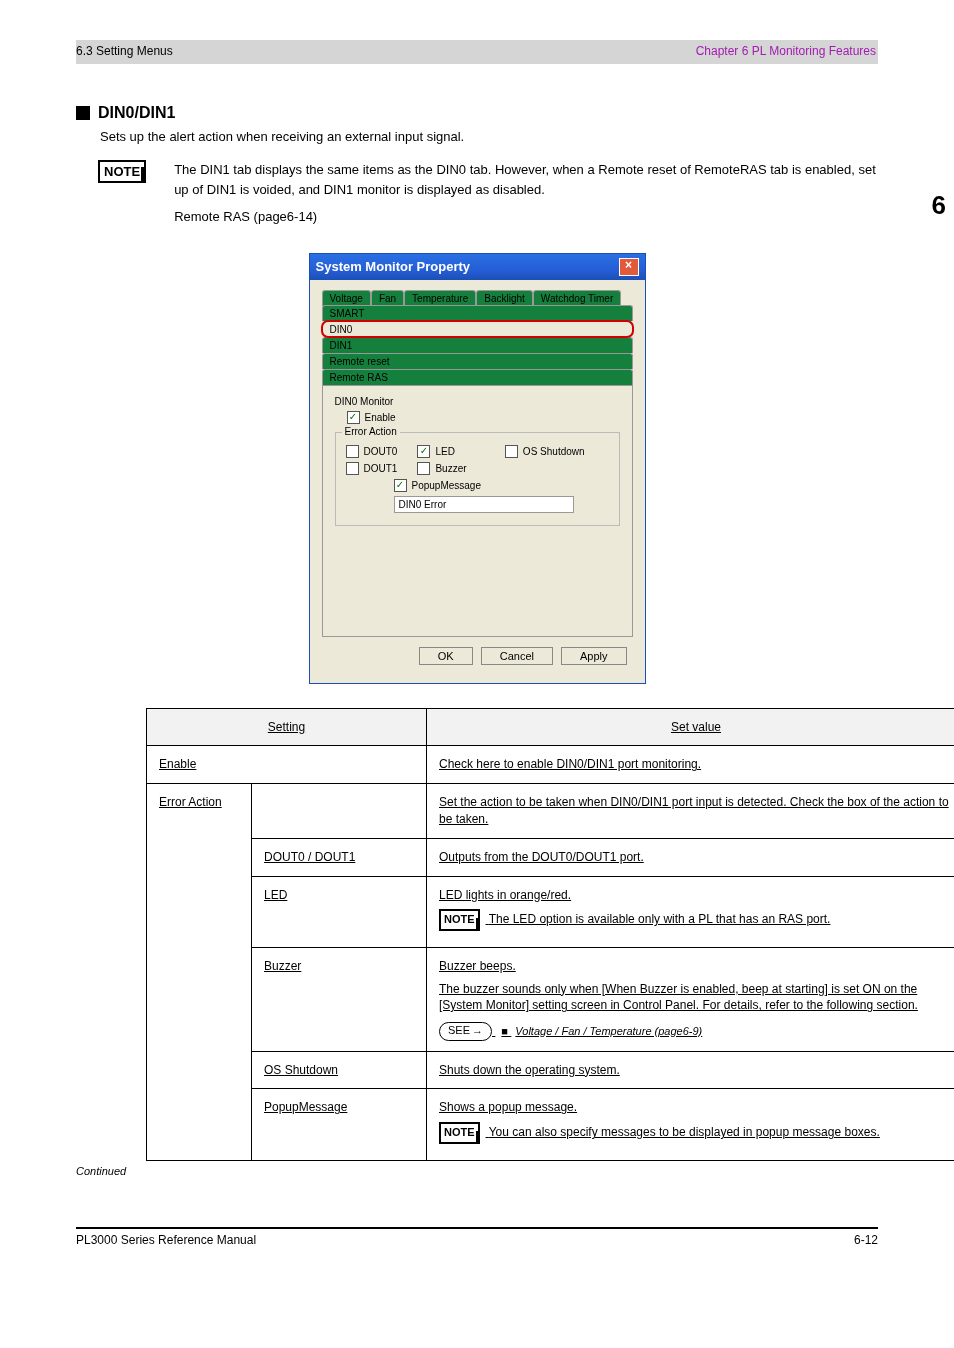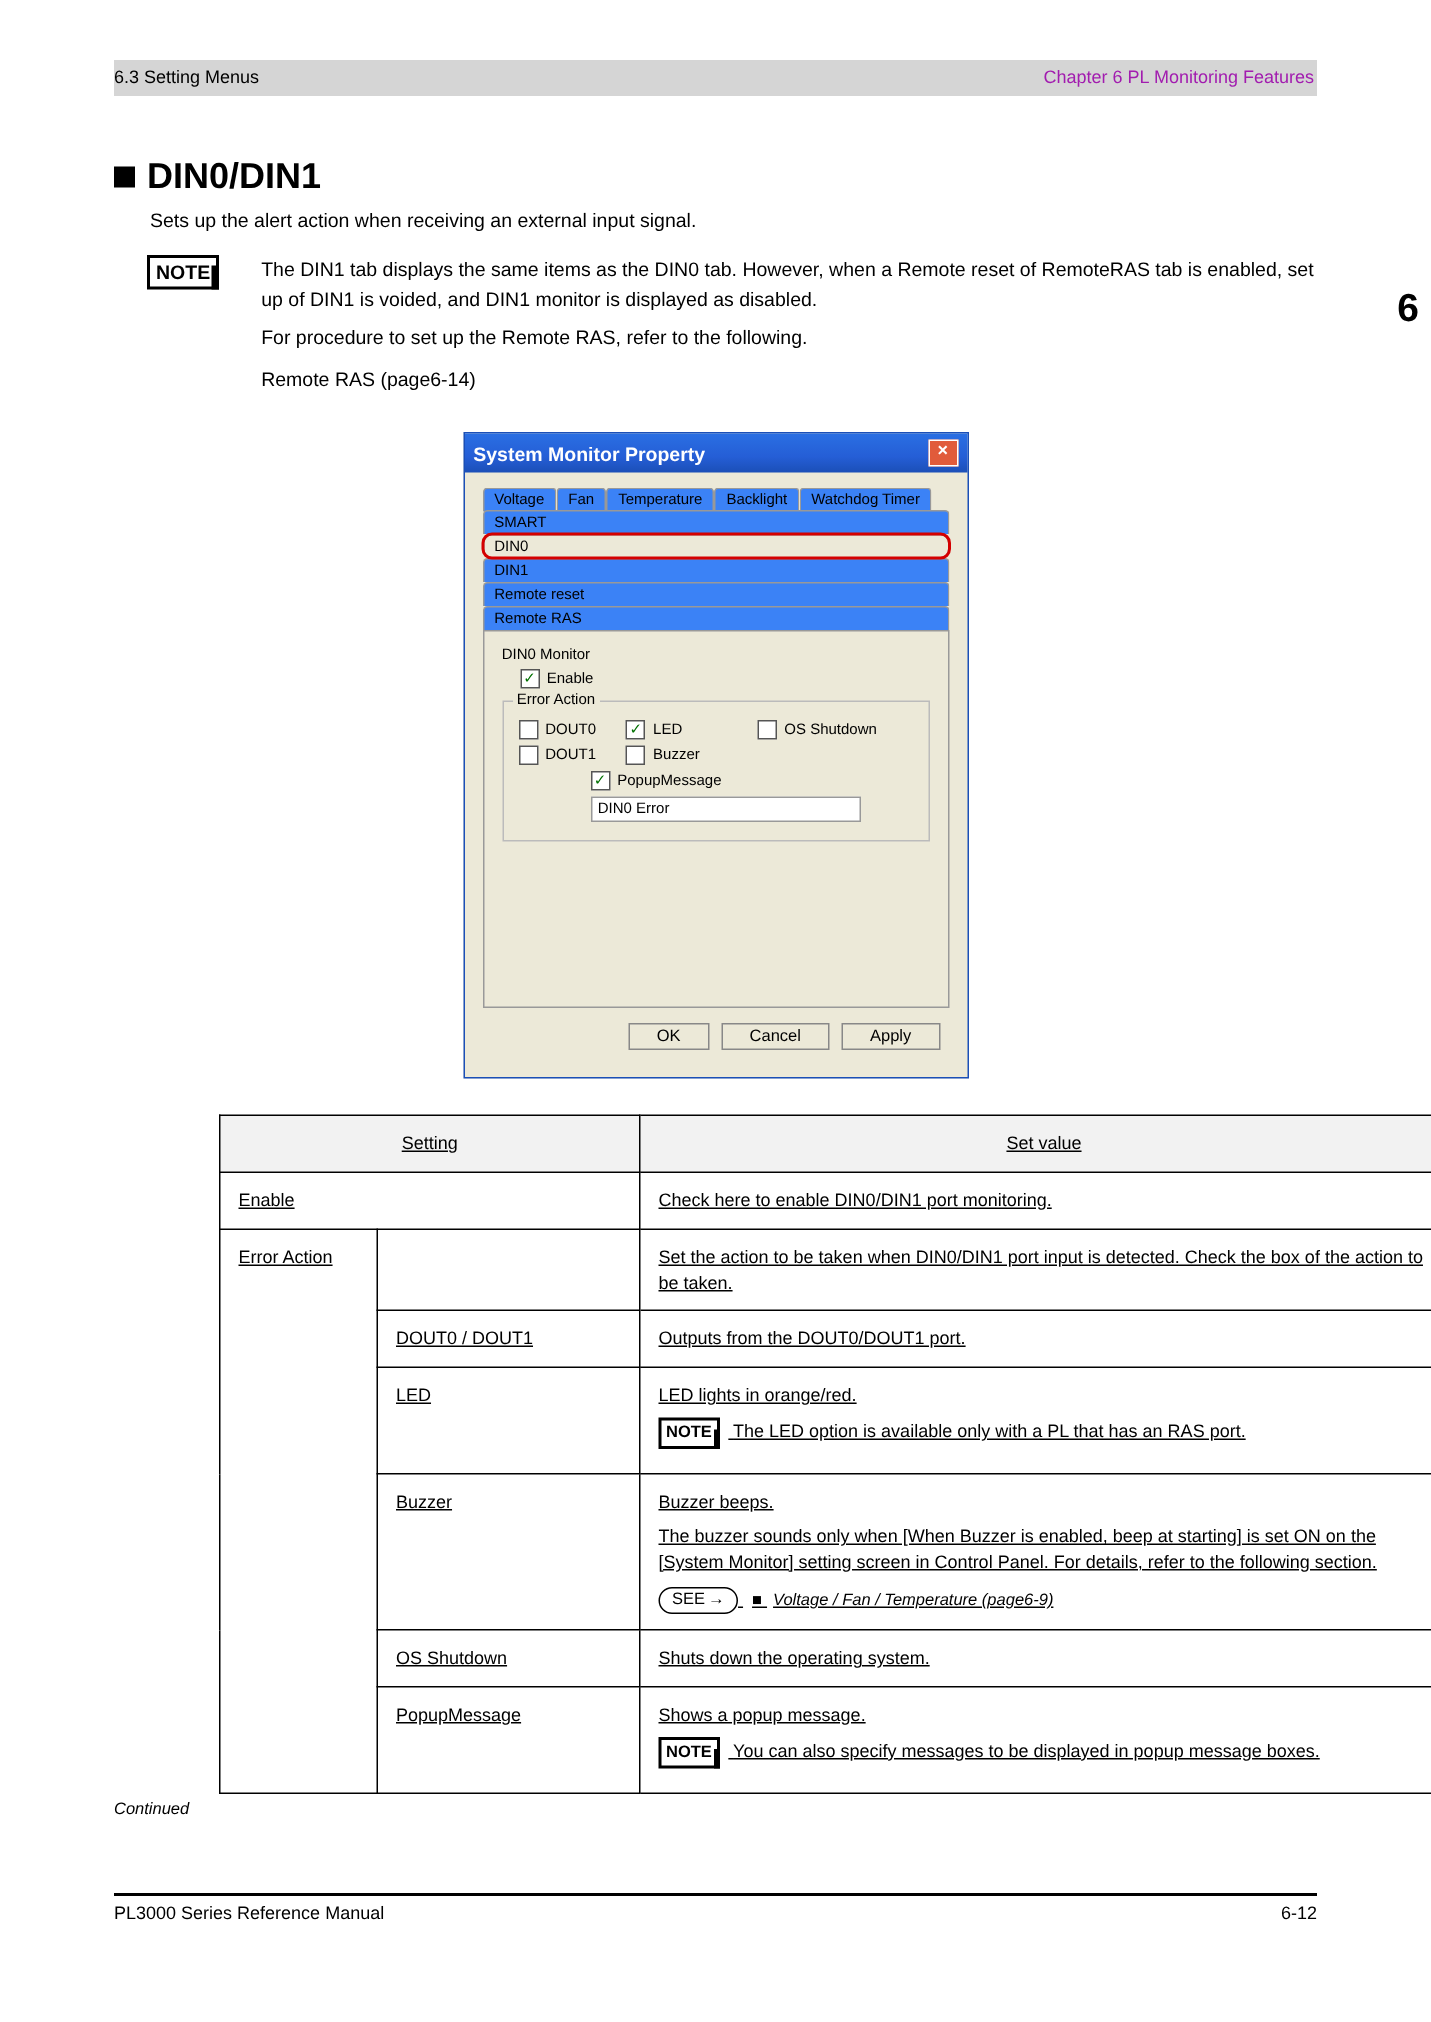--- a/index.html
+++ b/index.html
@@ -54,7 +54,7 @@
     margin-right: 8px;
   }
   .din-title {
-    font-size: 24px;
+    font-size: 16px;
     font-weight: bold;
   }
   .body-text {

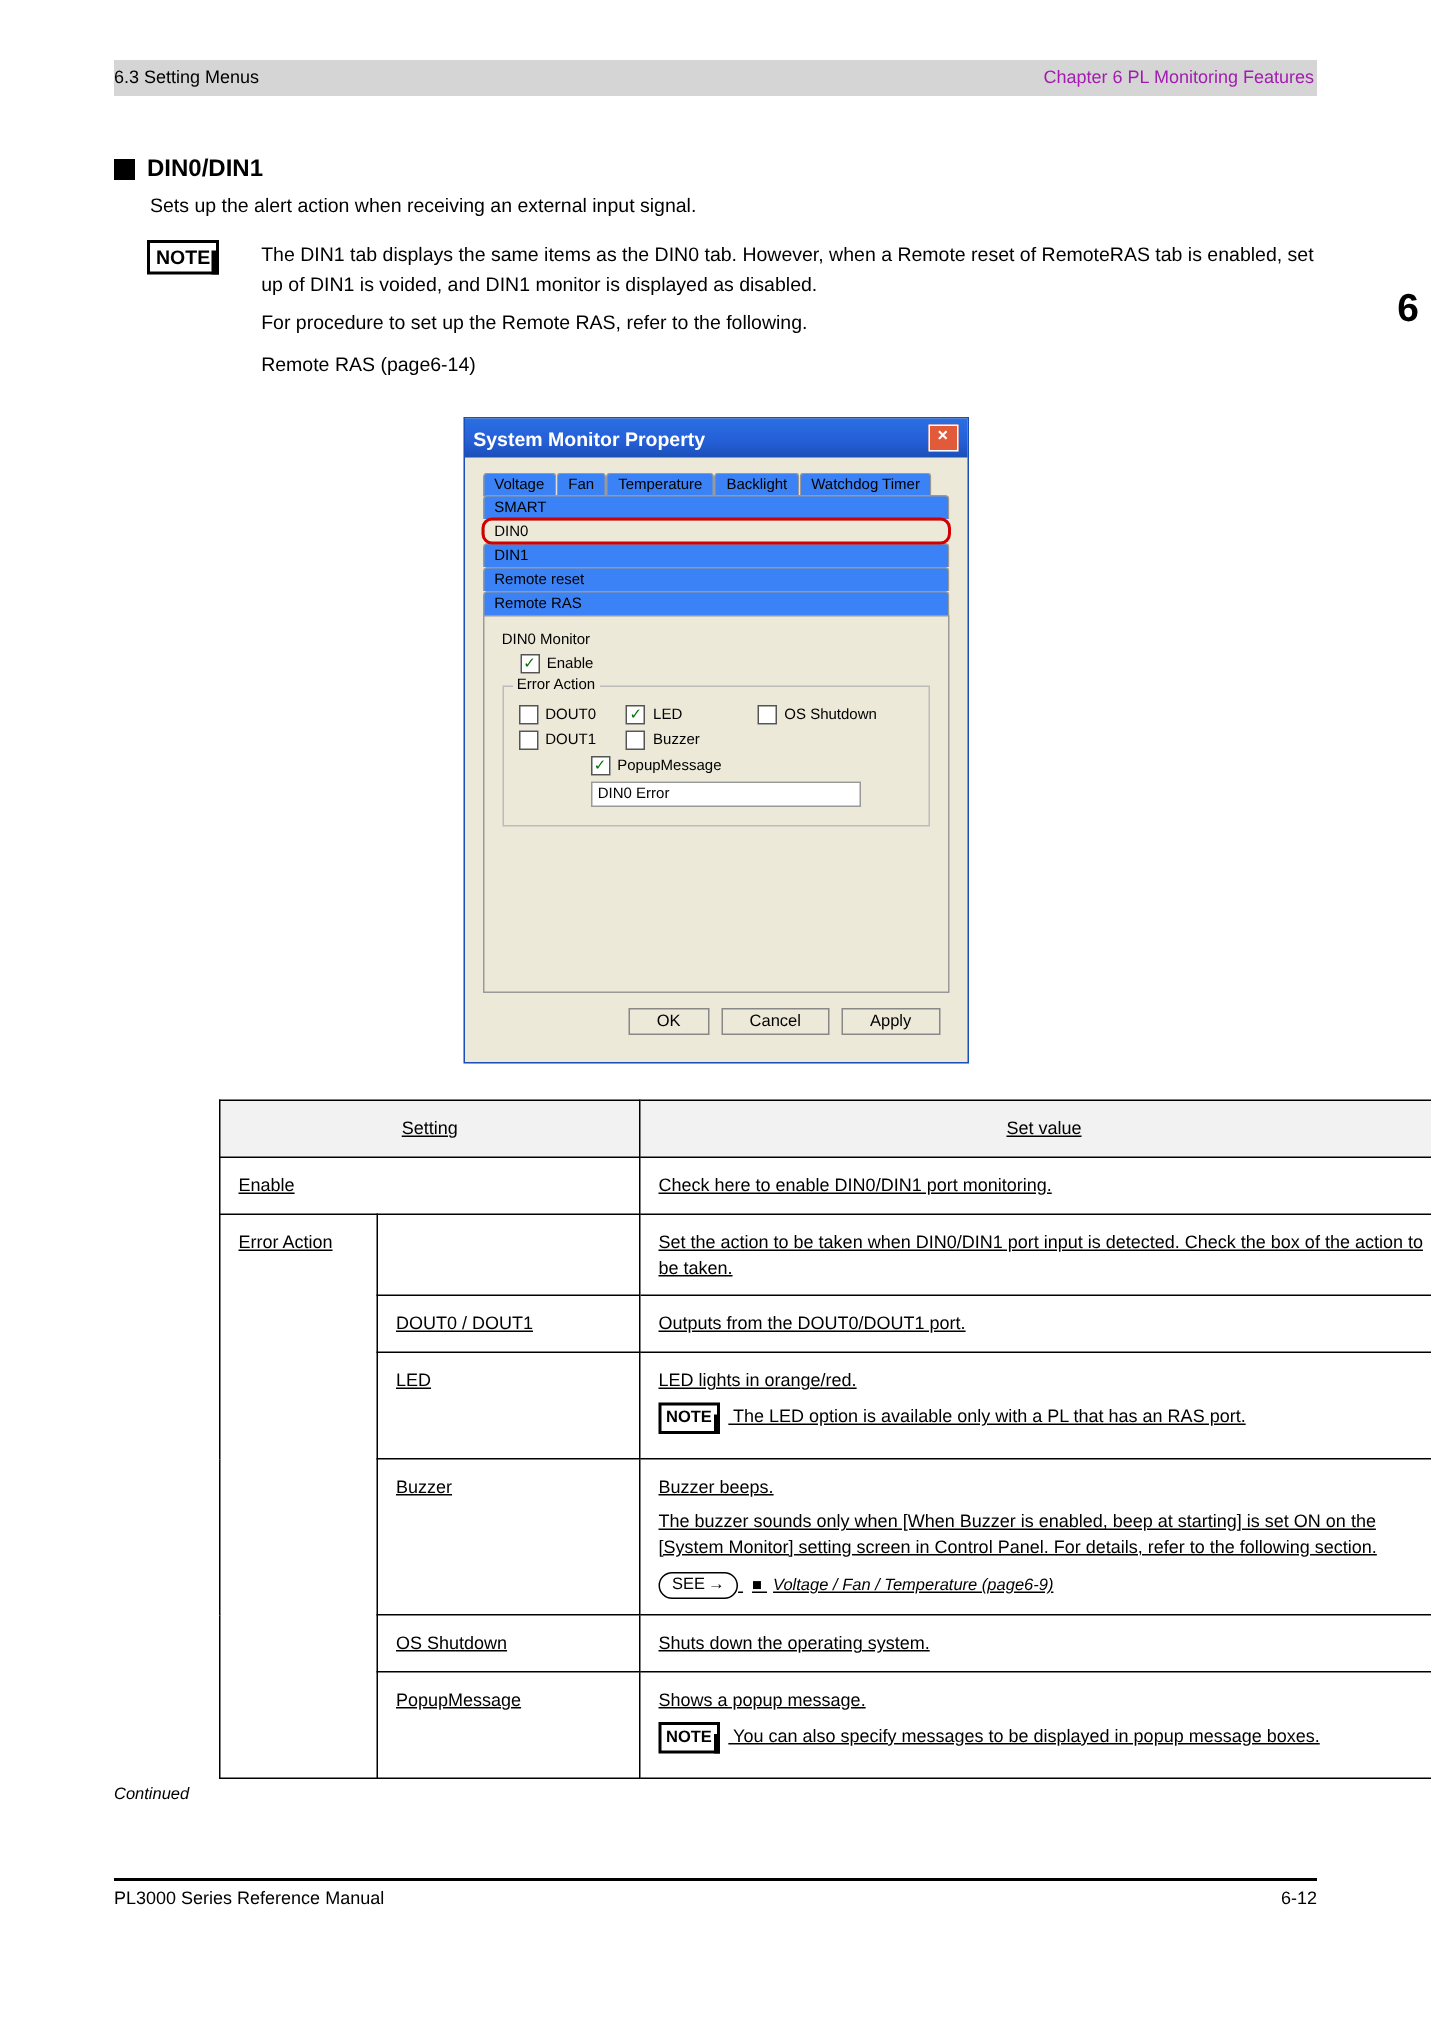--- a/index.html
+++ b/index.html
@@ -298,7 +298,6 @@
     <div class="note-badge">NOTE</div>
     <div class="note-text">
       <div>The DIN1 tab displays the same items as the DIN0 tab. However, when a Remote reset of RemoteRAS tab is enabled, set up of DIN1 is voided, and DIN1 monitor is displayed as disabled.</div>
-      <div style="margin-top:6px">For procedure to set up the Remote RAS, refer to the following.</div>
       <div style="margin-top:8px">Remote RAS (page6-14)</div>
     </div>
   </div>

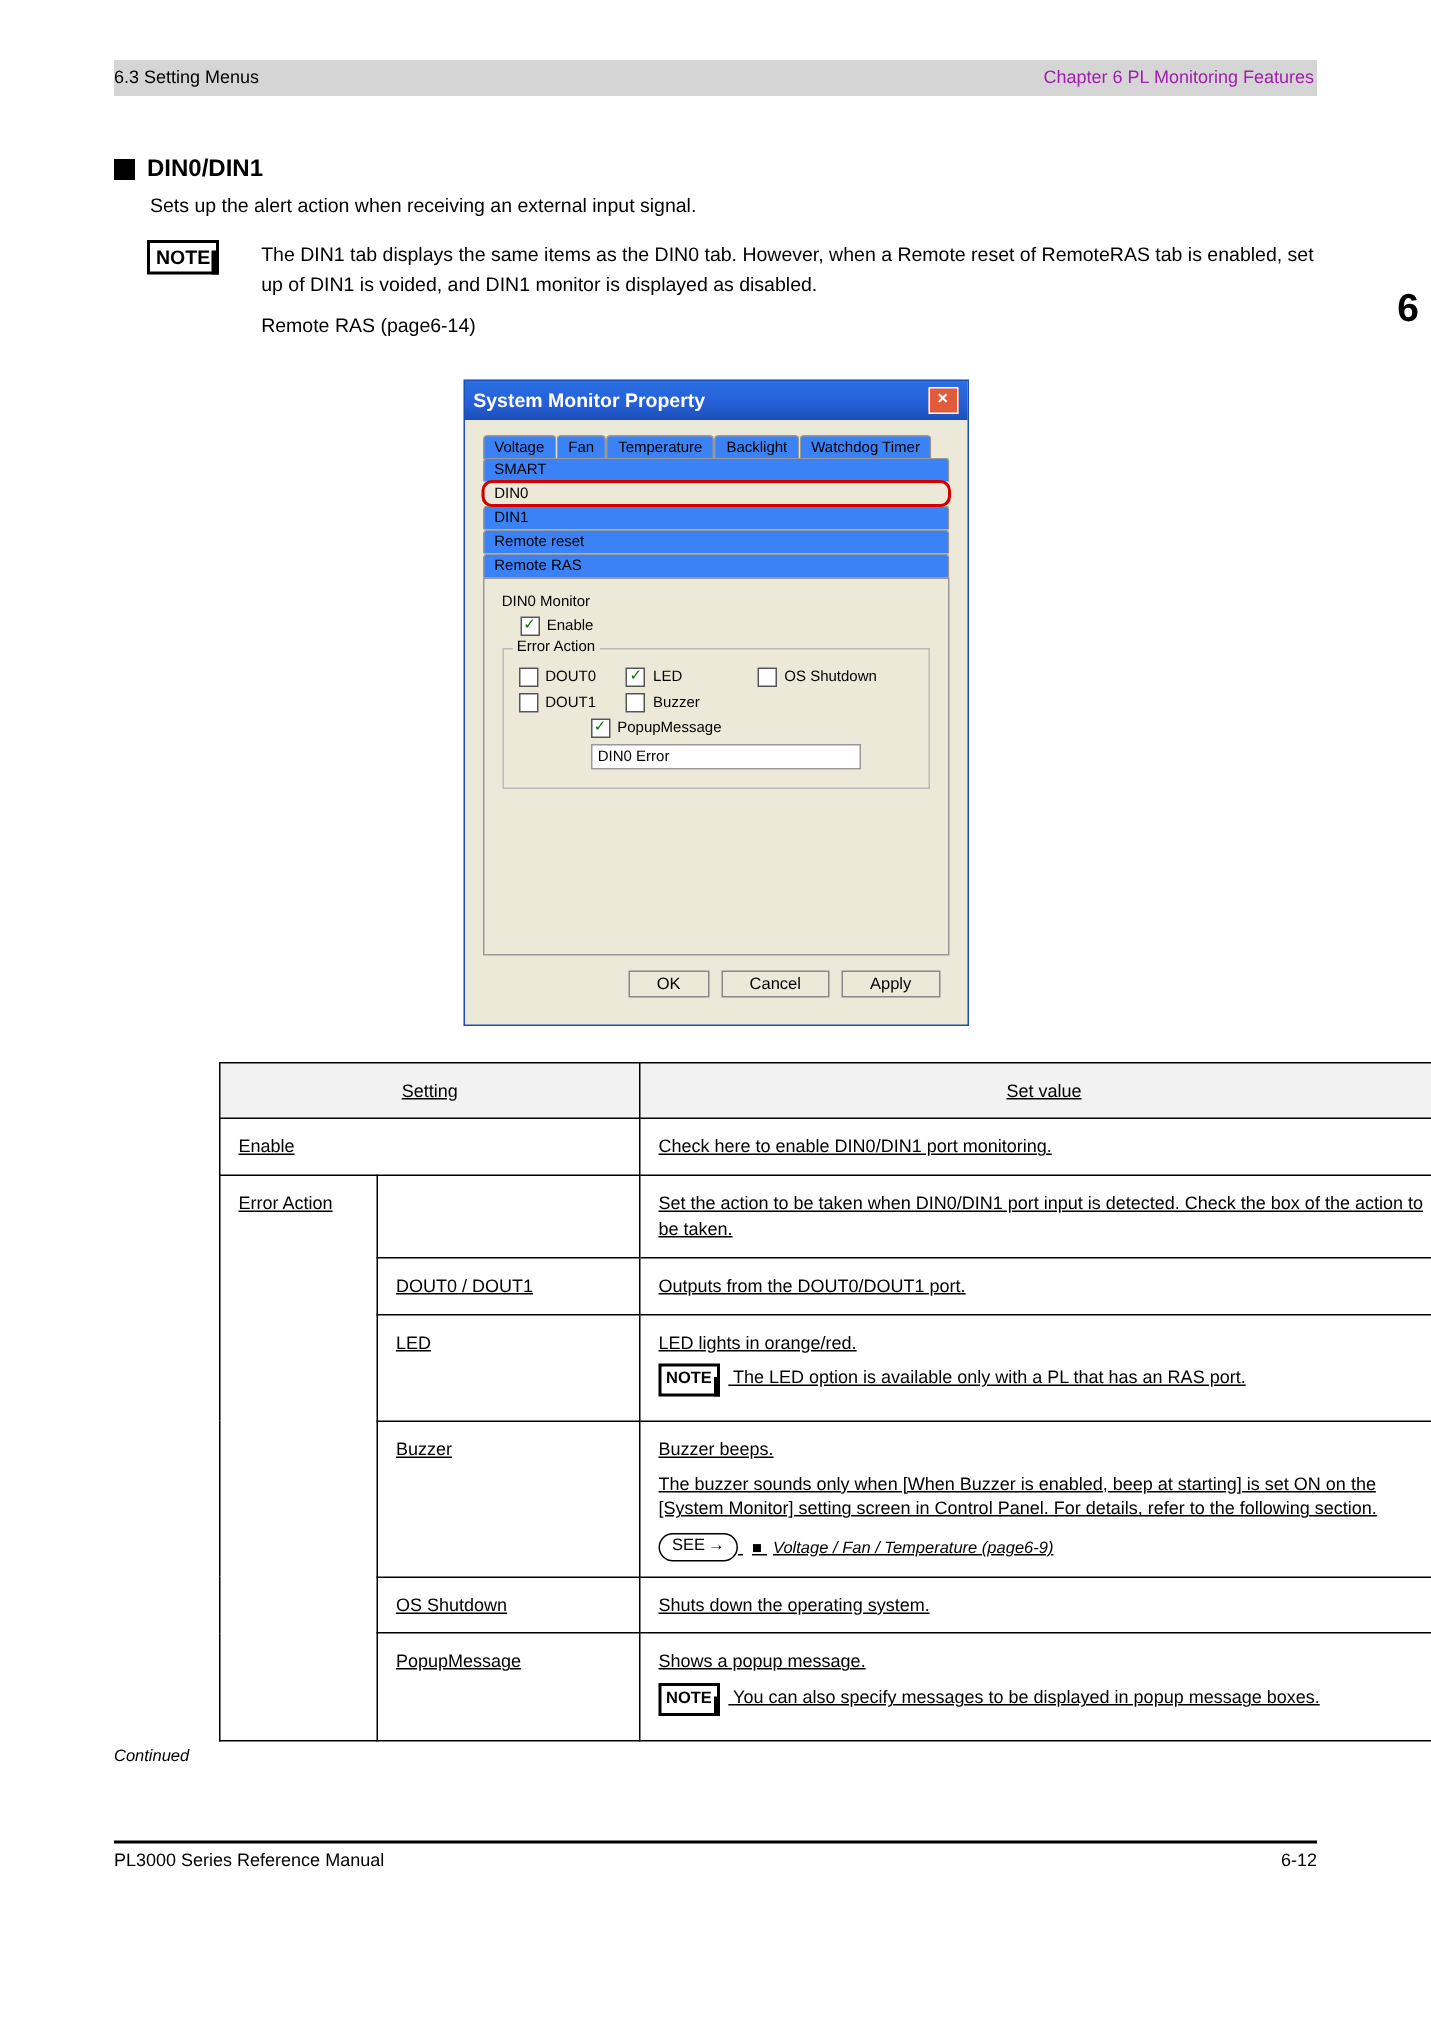--- a/index.html
+++ b/index.html
@@ -132,7 +132,7 @@
     border: 1px solid #999;
     border-bottom: none;
     padding: 2px 7px;
-    background: #3b82f6;
+    background: #15803d;
     position: relative;
     border-radius: 3px 3px 0 0;
     white-space: nowrap;

